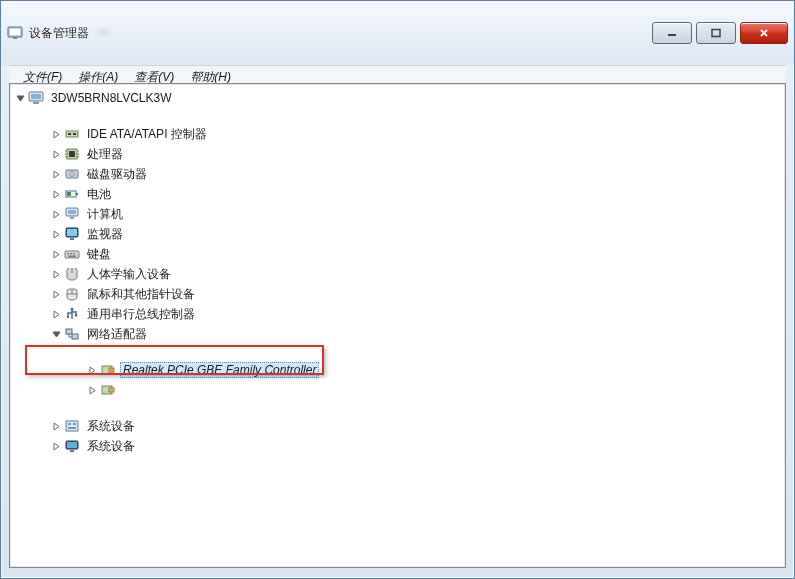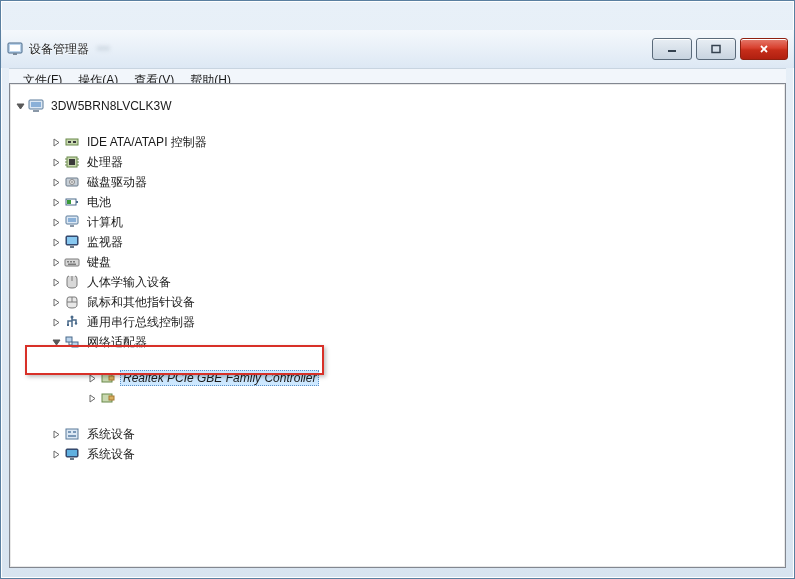--- a/index.html
+++ b/index.html
@@ -5,7 +5,7 @@
   html,body{margin:0;padding:0;font-family:"Microsoft YaHei","SimSun",Tahoma,sans-serif;font-size:12px;background:#fff;}
   .window{position:relative;width:795px;height:579px;box-sizing:border-box;background:linear-gradient(#e8f0f8,#d8e4f0);border:1px solid #5a7fa0;box-shadow:0 0 0 1px #fff inset;}
   
-  .titlebar{height:30px;background:linear-gradient(#f4f8fc,#dde8f4);display:flex;align-items:center;padding:4px 6px;margin-top:29px;}
+  .titlebar{height:30px;background:linear-gradient(#f4f8fc,#dde8f4);display:flex;align-items:center;padding:17px 6px;}
   .titlebar .app-icon{width:16px;height:16px;margin-right:6px;display:flex;align-items:center;justify-content:center;}
   .titlebar .app-icon svg{width:16px;height:16px;}
   .titlebar .title-text{color:#1a1a1a;text-shadow:0 1px 0 #fff;}

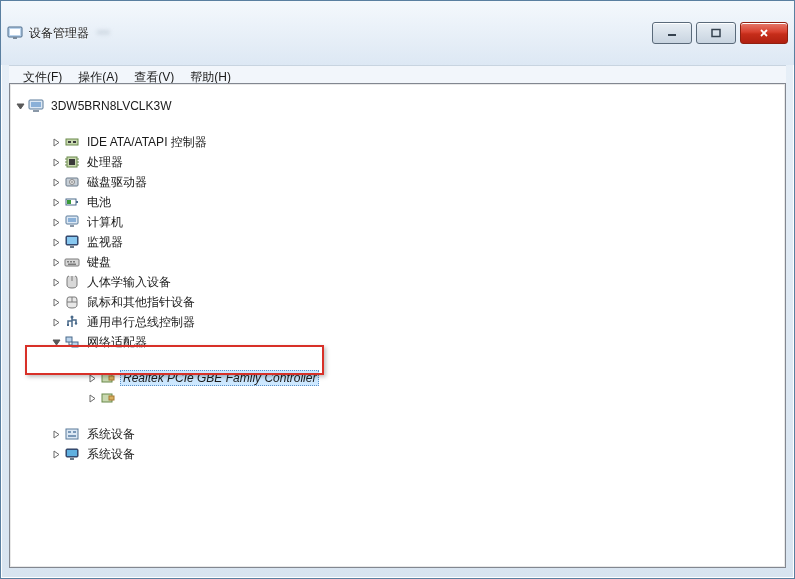--- a/index.html
+++ b/index.html
@@ -17,7 +17,7 @@
   .win-btn.close svg{stroke:#fff;}
   .win-btn.min svg,.win-btn.max svg{stroke:#35424f;}
   
-  .menubar{height:22px;background:#f2f6fb;border-top:1px solid #c8d4e0;border-bottom:1px solid #c8d4e0;display:flex;align-items:center;padding:0 6px;margin:0 8px;}
+  .menubar{height:22px;background:#f2f6fb;border-top:1px solid #c8d4e0;border-bottom:1px solid #c8d4e0;display:flex;align-items:center;padding:0 6px;margin:0 8px;font-style:italic;}
   .menubar .menu-item{padding:3px 8px;color:#1a1a1a;}
   
   .toolbar{height:28px;background:linear-gradient(#f7fafd,#e4ecf4);border-bottom:1px solid #aab8c8;margin:0 8px;display:flex;align-items:center;padding:0 4px;gap:2px;}

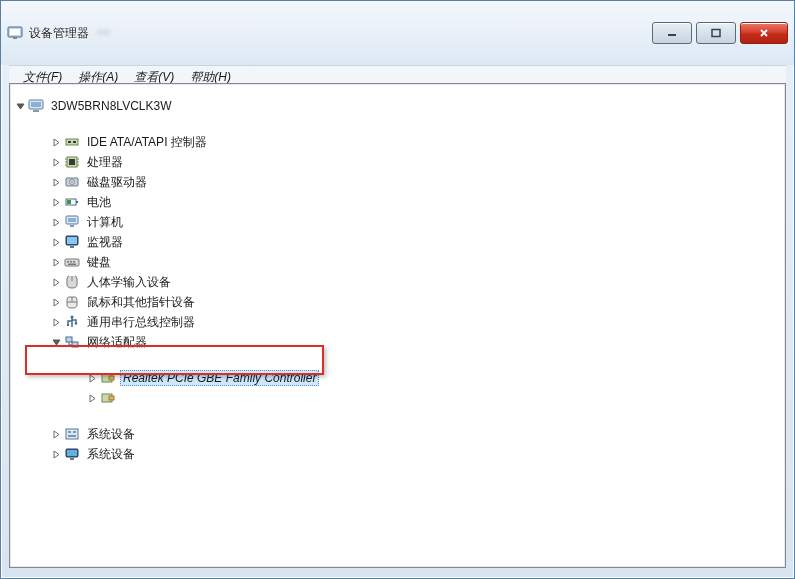--- a/index.html
+++ b/index.html
@@ -26,7 +26,7 @@
   .tb-sep{width:1px;height:22px;background:#b0bcca;margin:0 4px;}
   .tb-btn svg{width:16px;height:16px;}
   
-  .content{position:absolute;left:8px;right:8px;top:82px;bottom:10px;background:#fff;border:1px solid #828790;box-shadow:inset 0 0 0 1px #e8e8e8;overflow:auto;padding:12px 2px;}
+  .content{position:absolute;left:8px;right:8px;top:82px;bottom:10px;background:#fff;border:1px solid #828790;box-shadow:inset 0 0 0 1px #e8e8e8;overflow:auto;padding:4px 2px;}
   .tree{list-style:none;margin:0;padding:0;color:#1a1a1a;}
   .tree ul{list-style:none;margin:16px;padding:0 0 0 20px;}
   .tree li{white-space:nowrap;}

